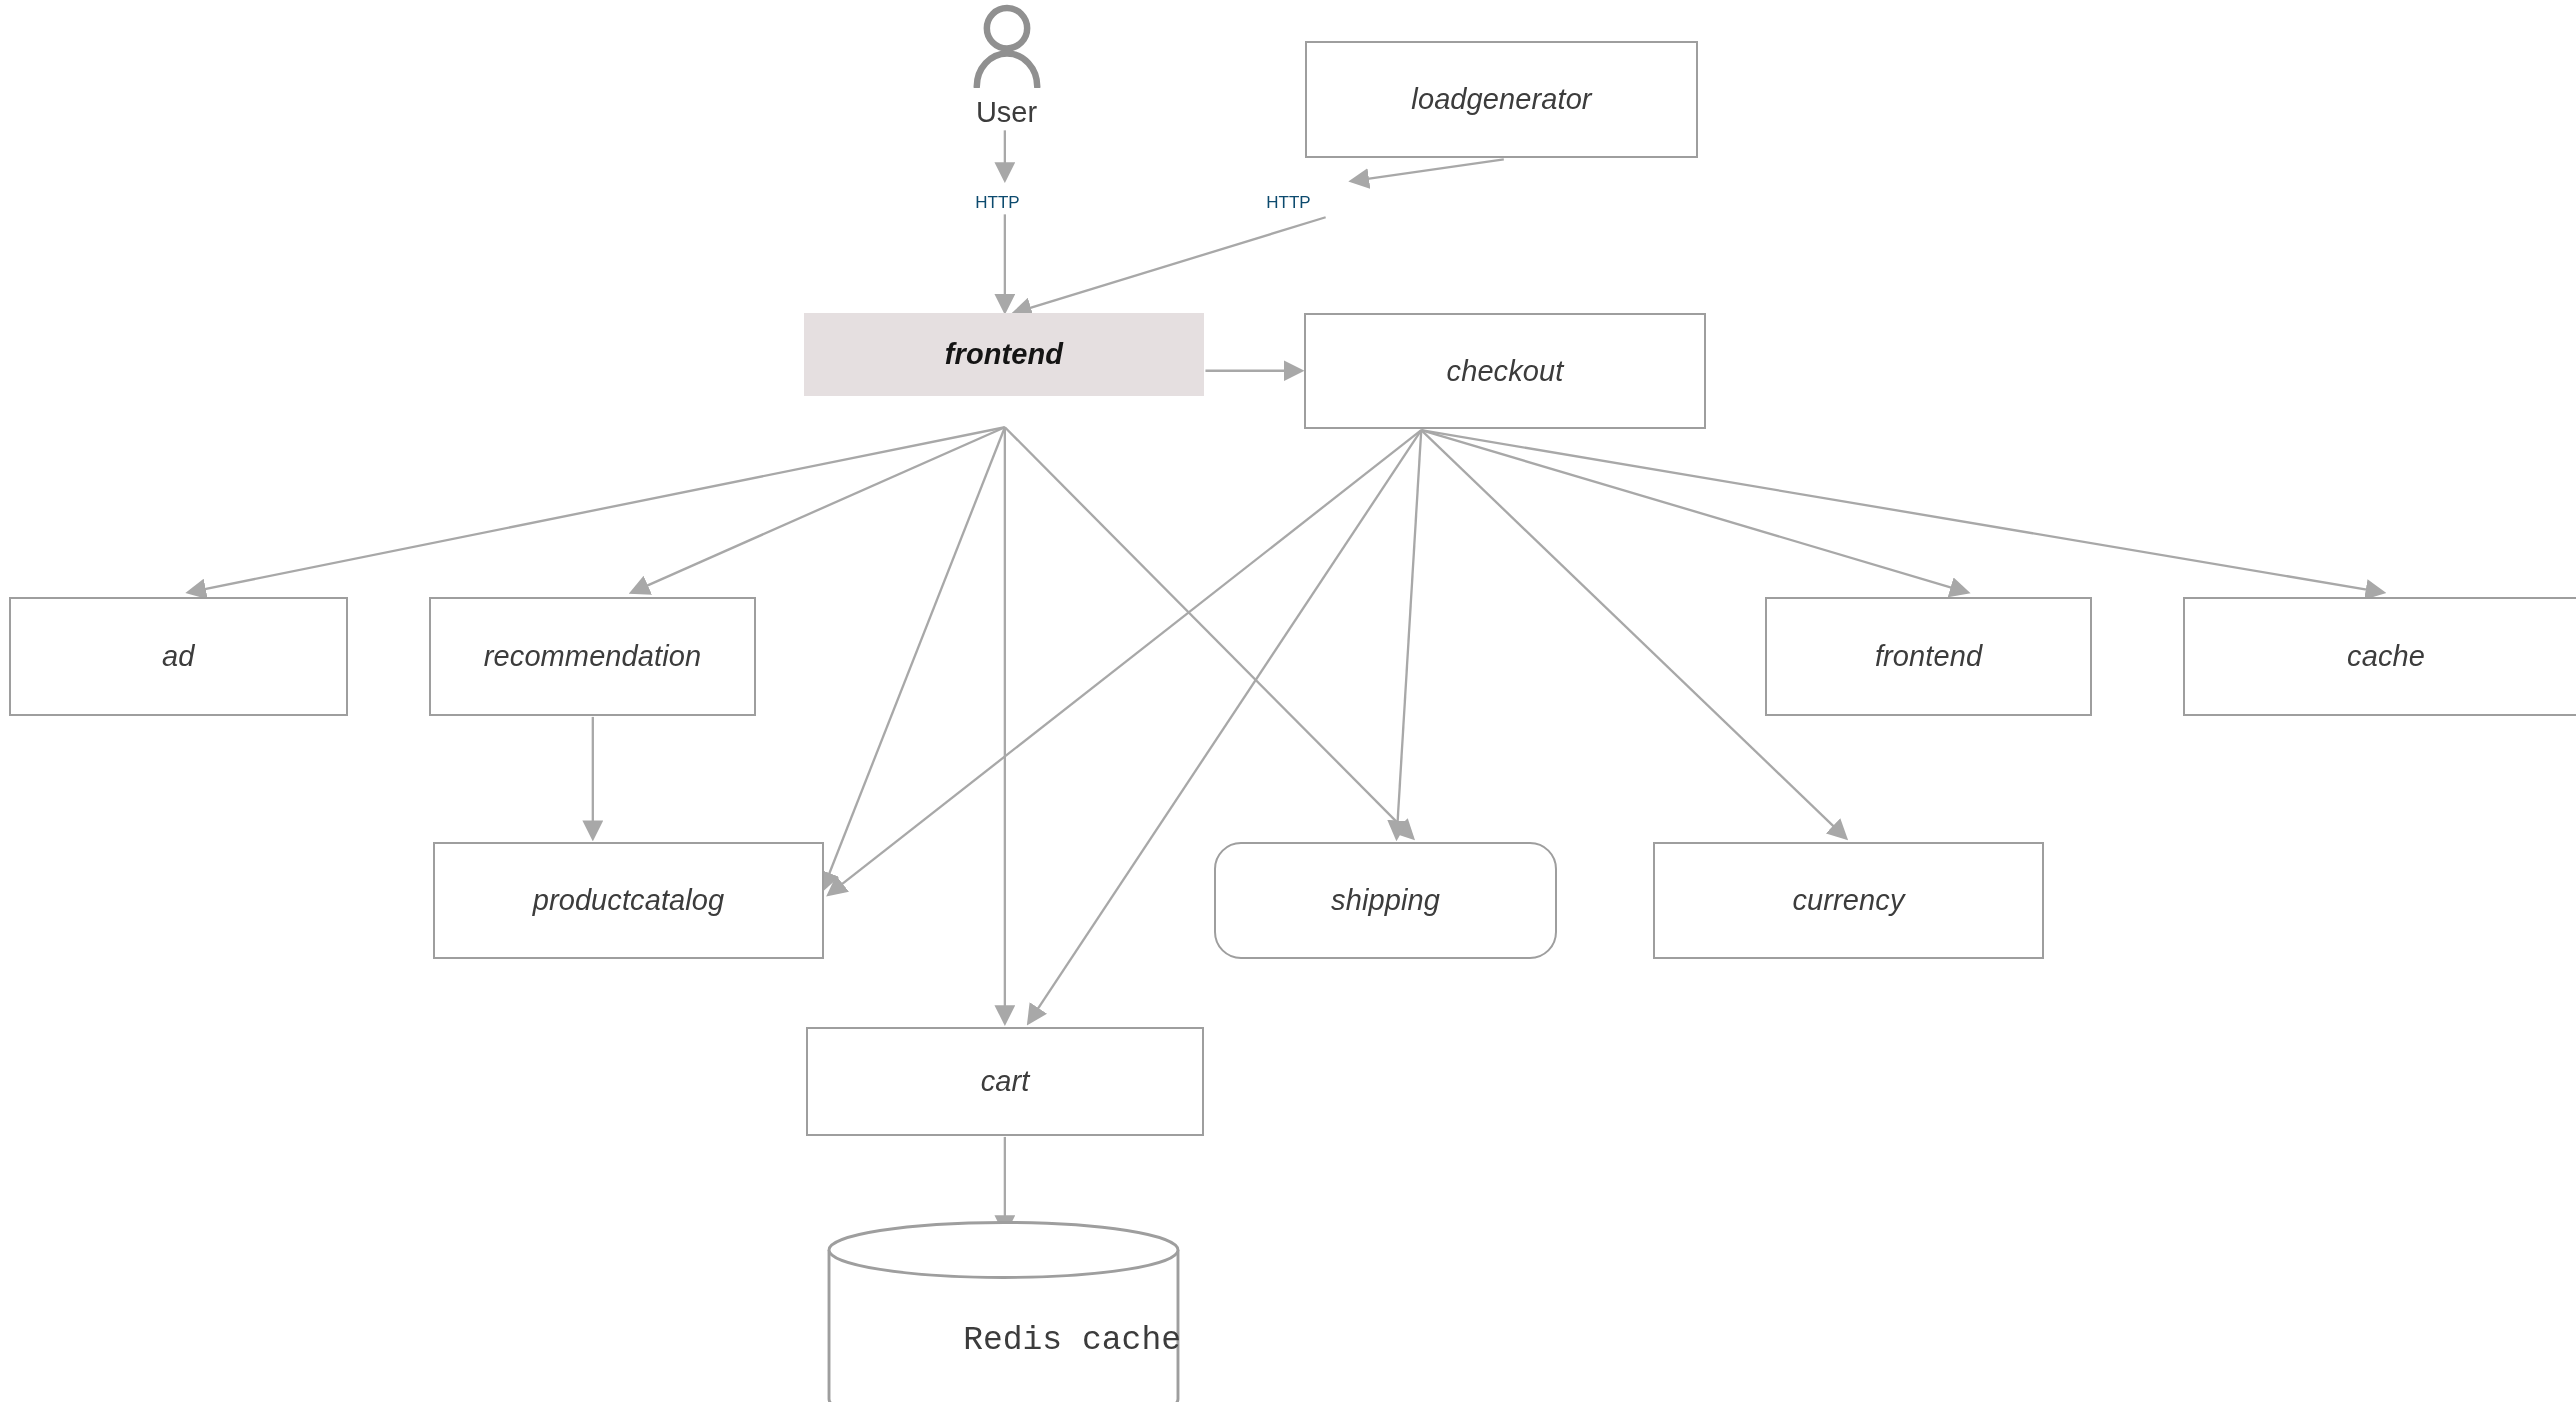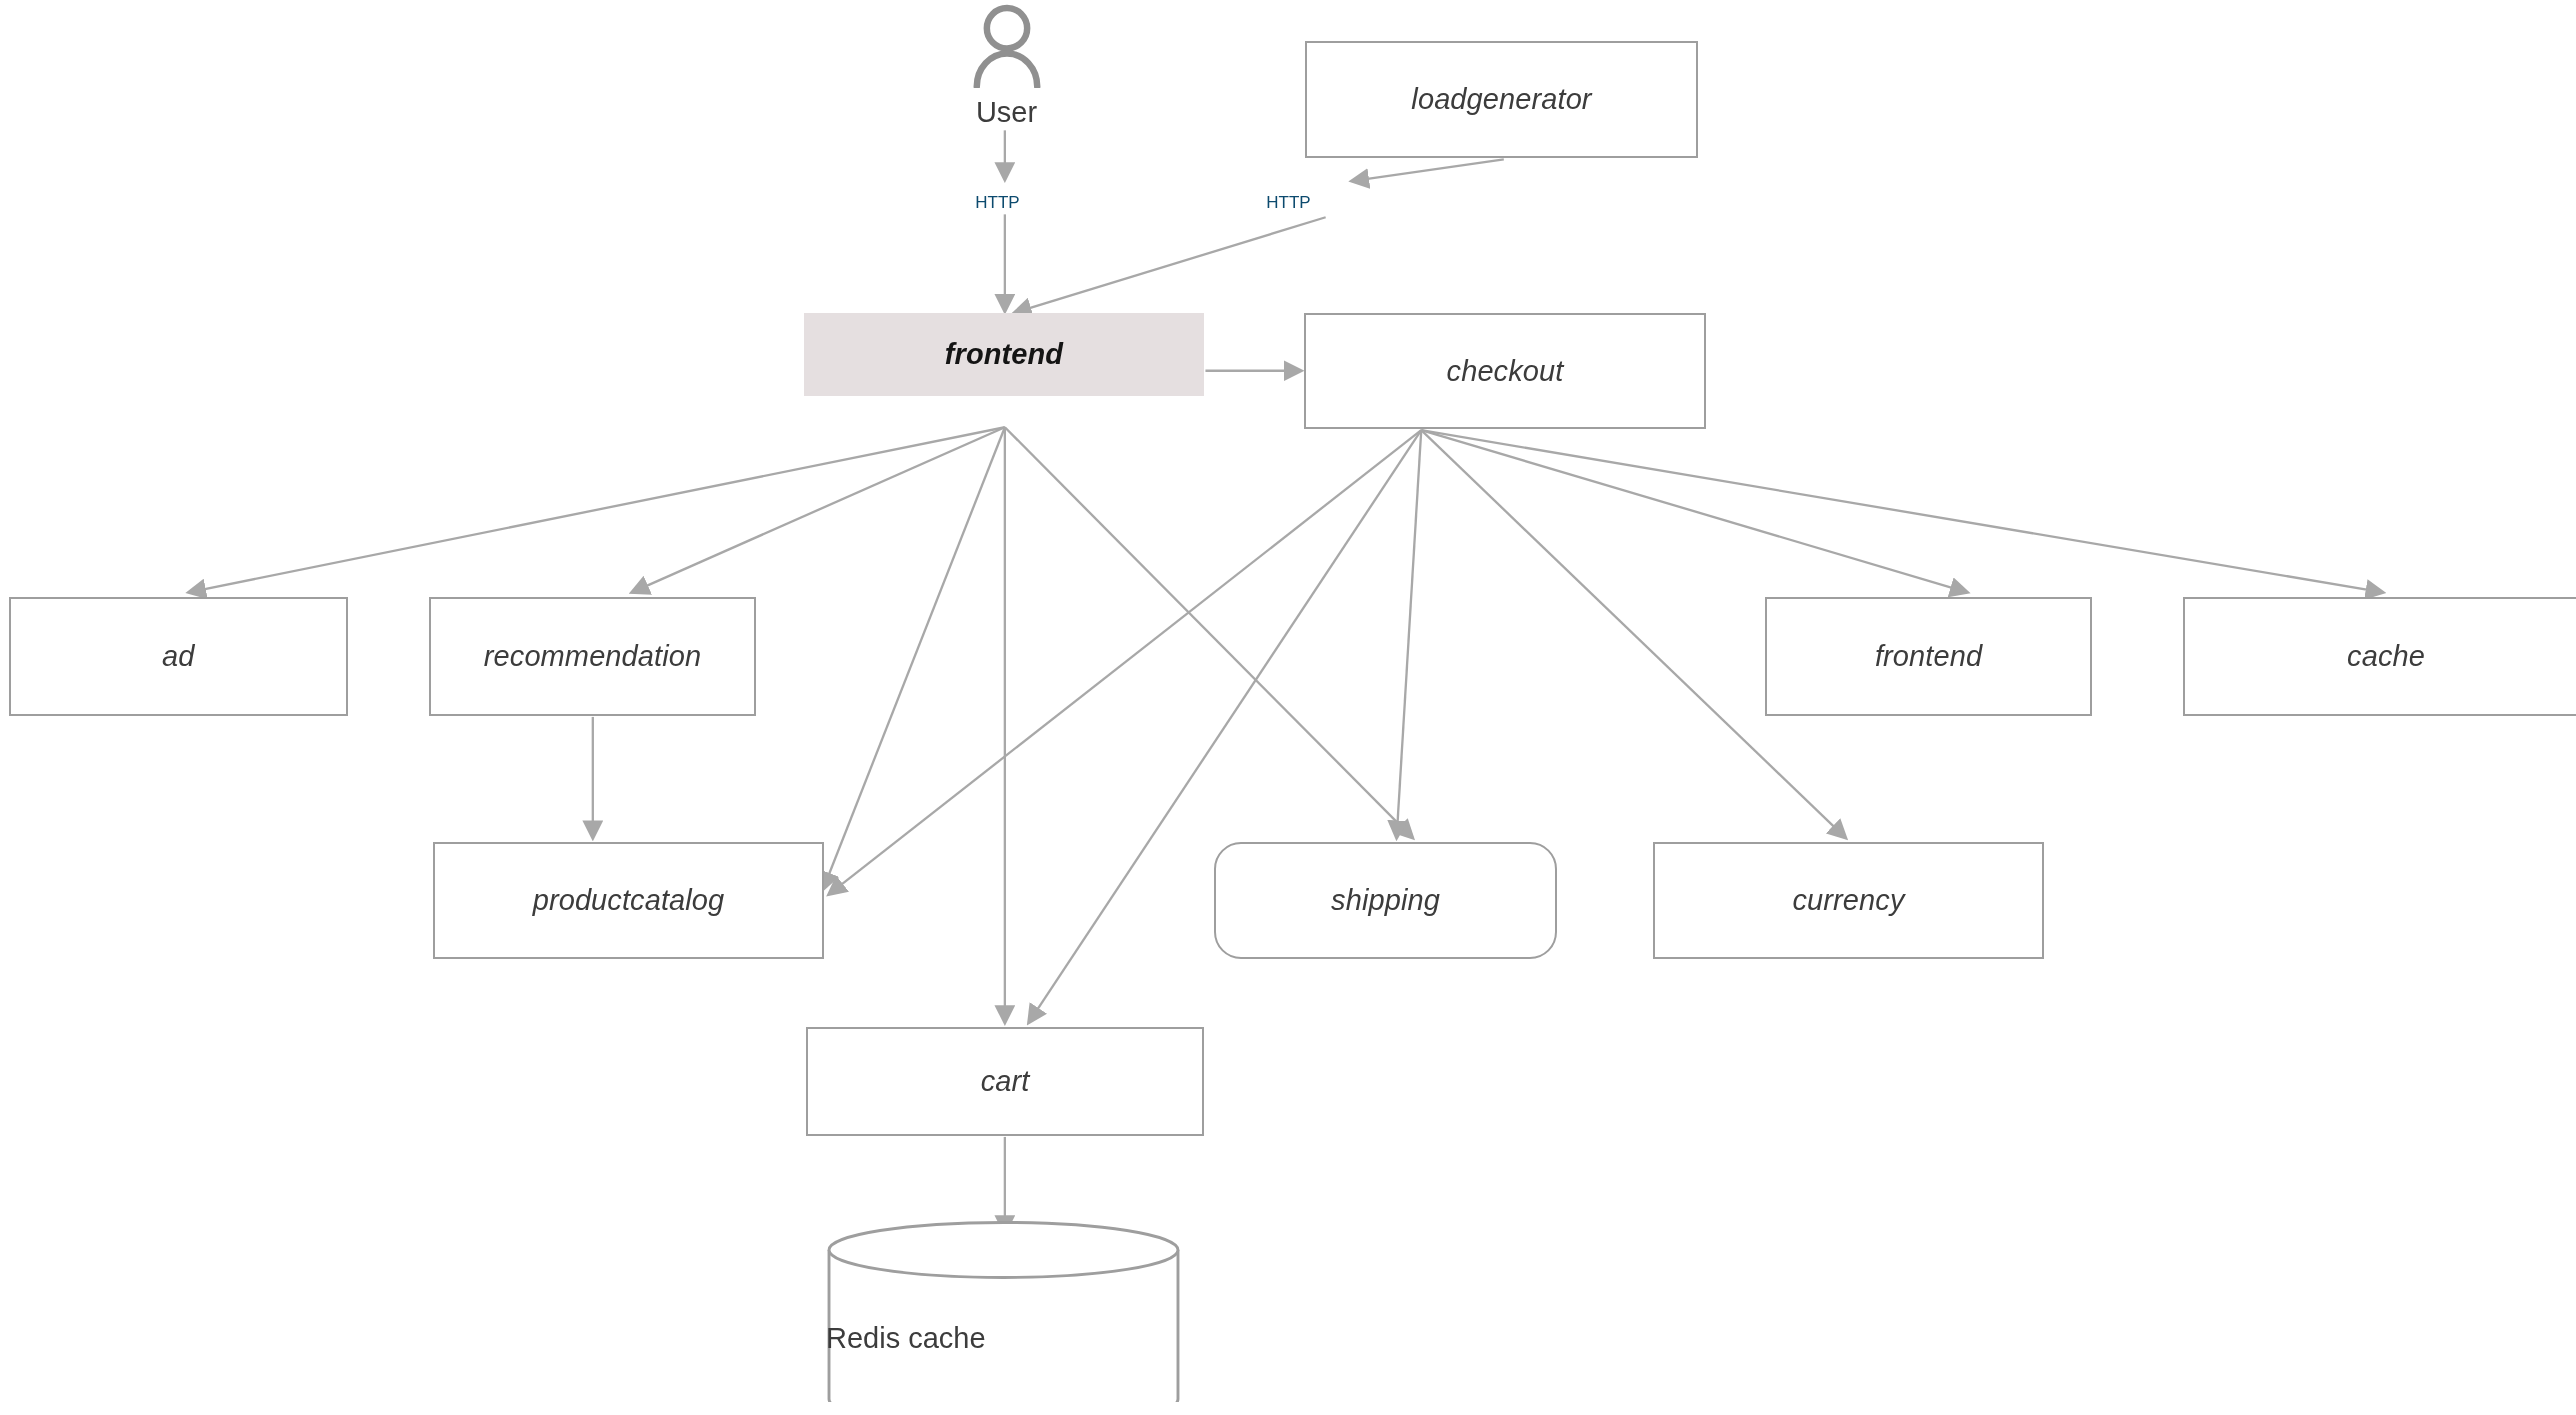--- a/index.html
+++ b/index.html
@@ -72,10 +72,11 @@
     position: absolute;
     left: 0;
     right: 0;
-    text-align: left;
-    font-size: 29px;
+    text-align: right;
+    font-size: 33px;
     color: #3c3c3c;
     white-space: nowrap;
+    font-family: Liberation Mono, monospace;
   }
   .edge-label {
     position: absolute;

